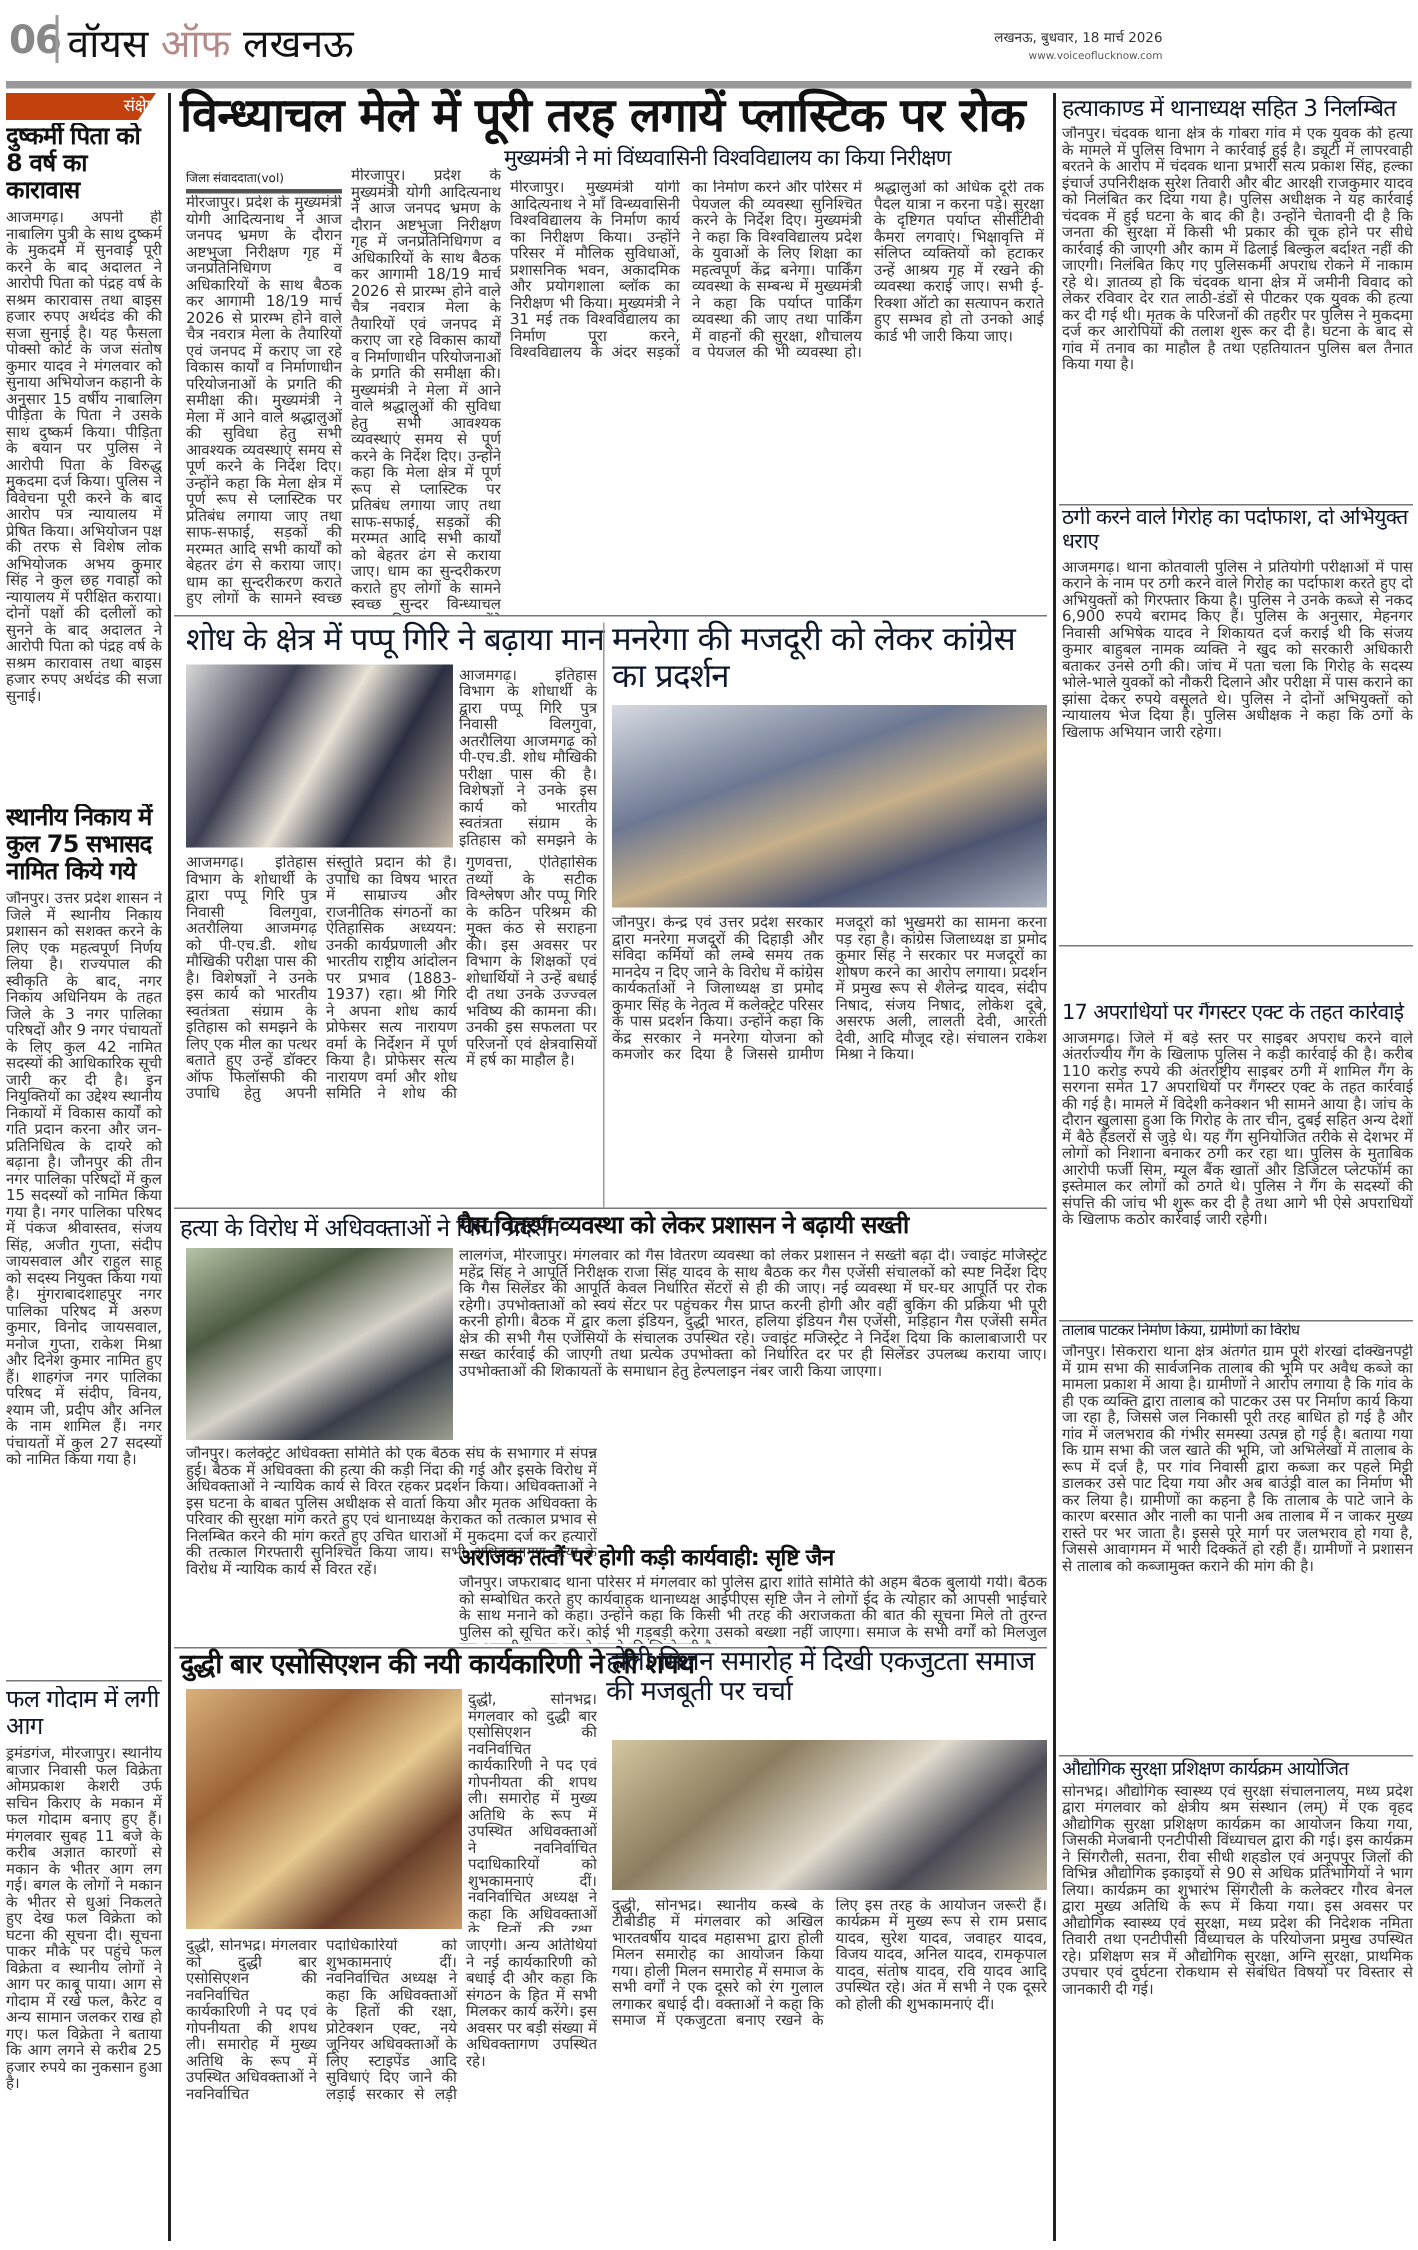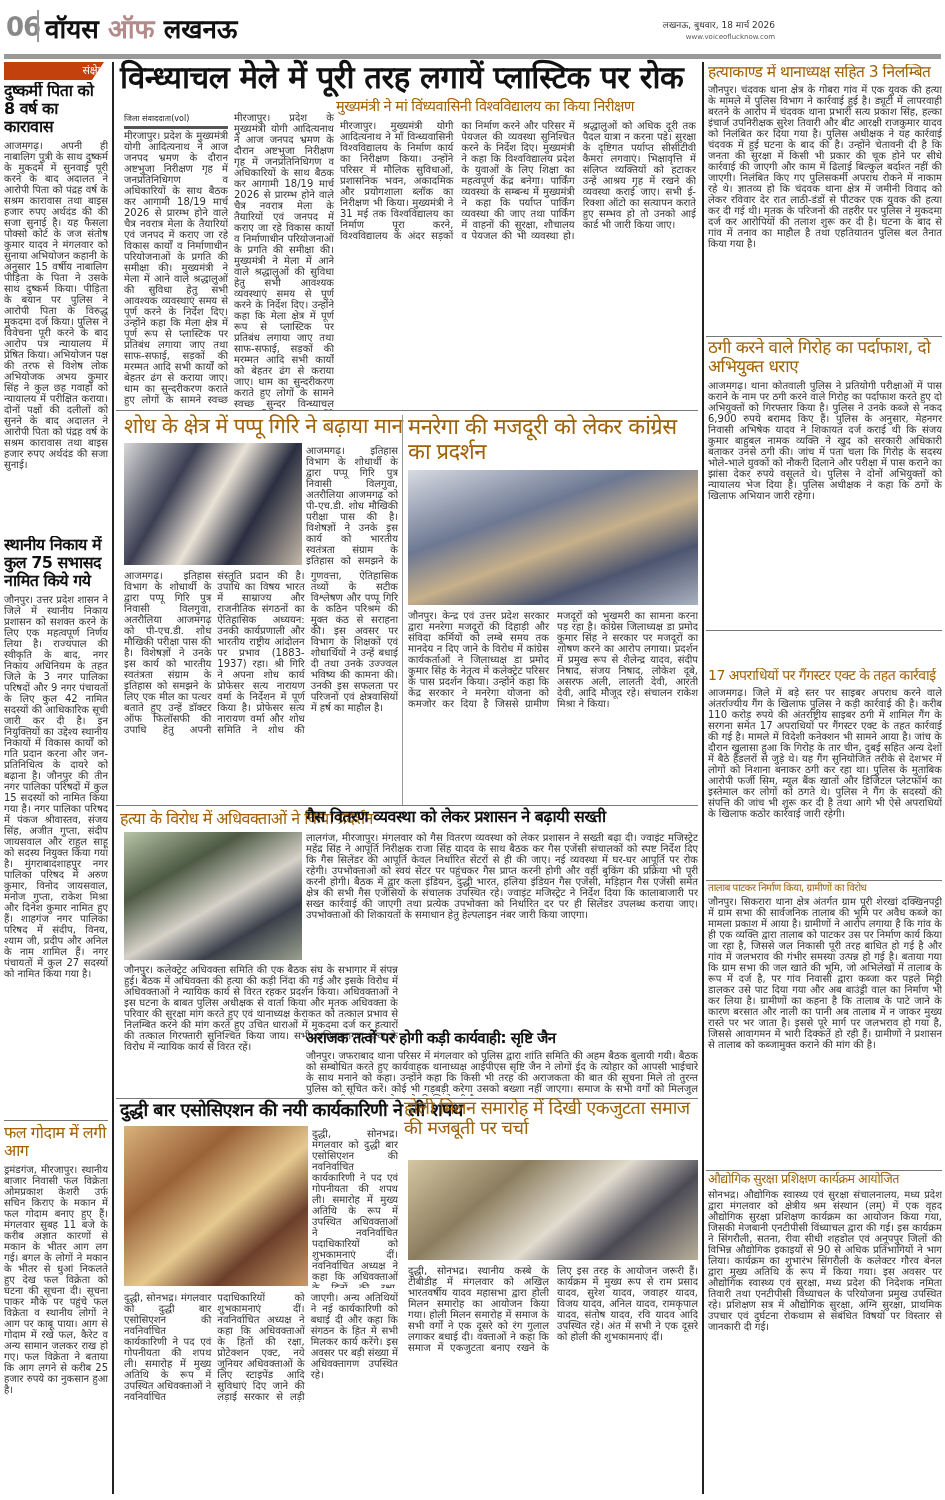--- a/index.html
+++ b/index.html
@@ -7,7 +7,7 @@
 .abs{position:absolute}
 .masthead{left:0;top:0;width:781px;height:55px}
 .pgno{left:6px;top:12px;font-size:26px;font-weight:bold;color:#888;font-family:"DejaVu Sans",sans-serif;letter-spacing:-1px}
-.paper{left:45px;top:10px;font-size:26px;font-weight:bold;color:#111}
+.paper{left:45px;top:10px;font-size:26px;font-weight:normal;color:#111}
 .paper .mid{color:#b58a8a}
 .region{left:350px;top:8px;font-size:30px;font-weight:bold;color:#111;letter-spacing:-1px}
 .dateline{right:6px;top:18px;font-size:9px;color:#333;text-align:right}

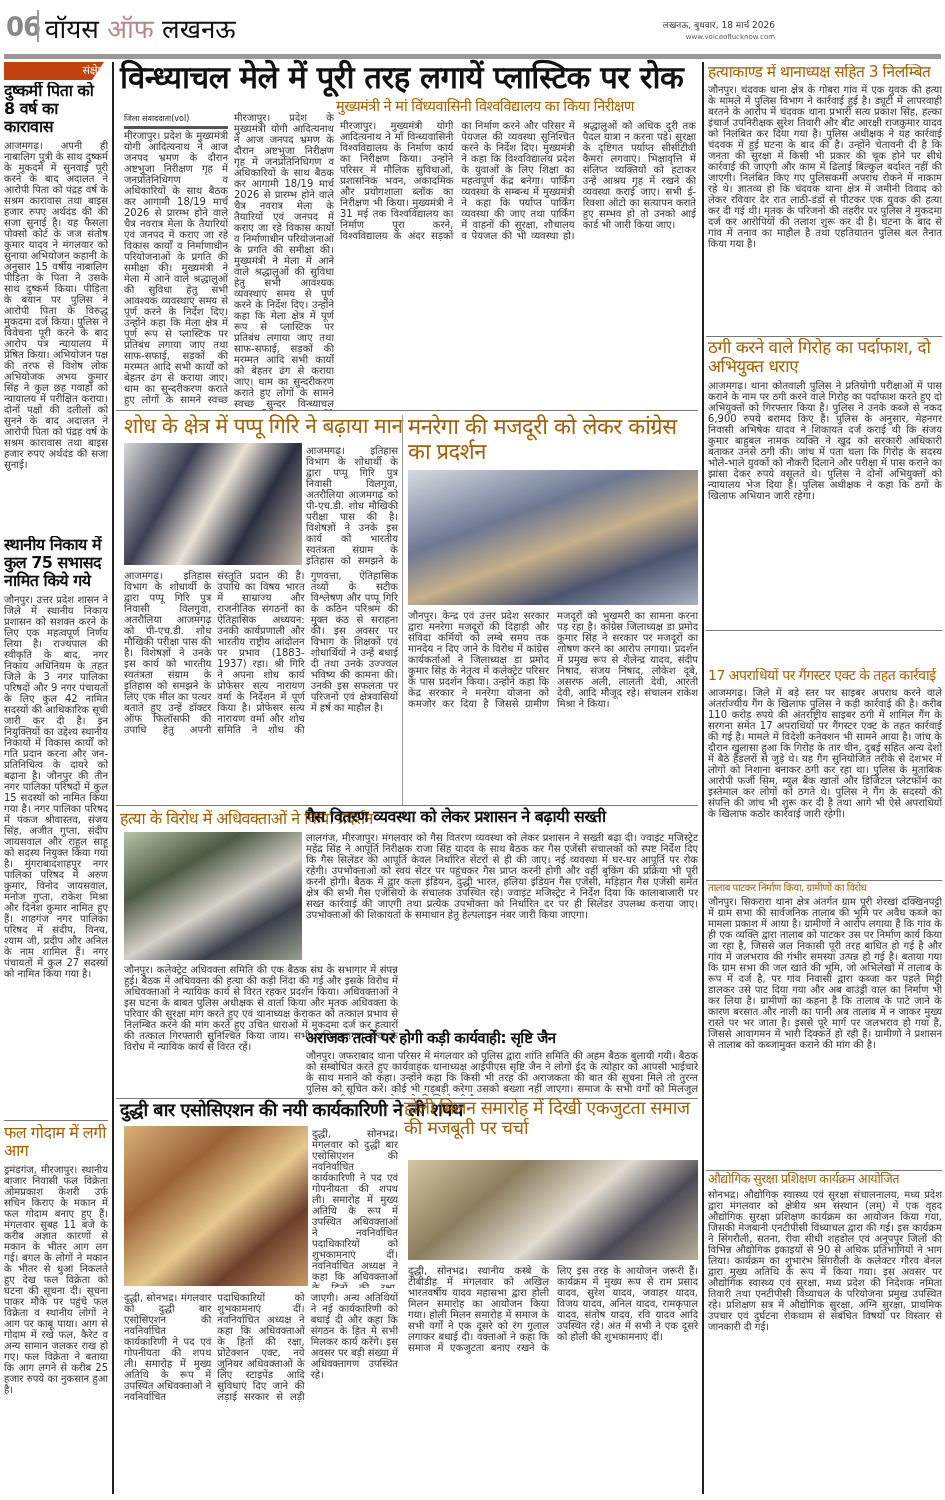--- a/index.html
+++ b/index.html
@@ -16,7 +16,7 @@
 .vline{background:#222;width:1.5px}
 .hline{background:#777;height:1px}
 .hd{font-weight:bold;color:#111;line-height:1.12;letter-spacing:-0.5px}
-.hdl{color:#a16207;line-height:1.12;letter-spacing:-0.5px}
+.hdl{color:#0f172a;line-height:1.12;letter-spacing:-0.5px}
 .txt{font-size:10px;line-height:11px;color:#333;text-align:justify;overflow:hidden}
 .col{overflow:hidden}
 .sankshep{left:4px;top:62px;width:100px;height:18px;background:#c2410c;color:#fff;font-size:11px;text-align:right;line-height:18px;clip-path:polygon(0 0,100% 0,88% 100%,0 100%)}

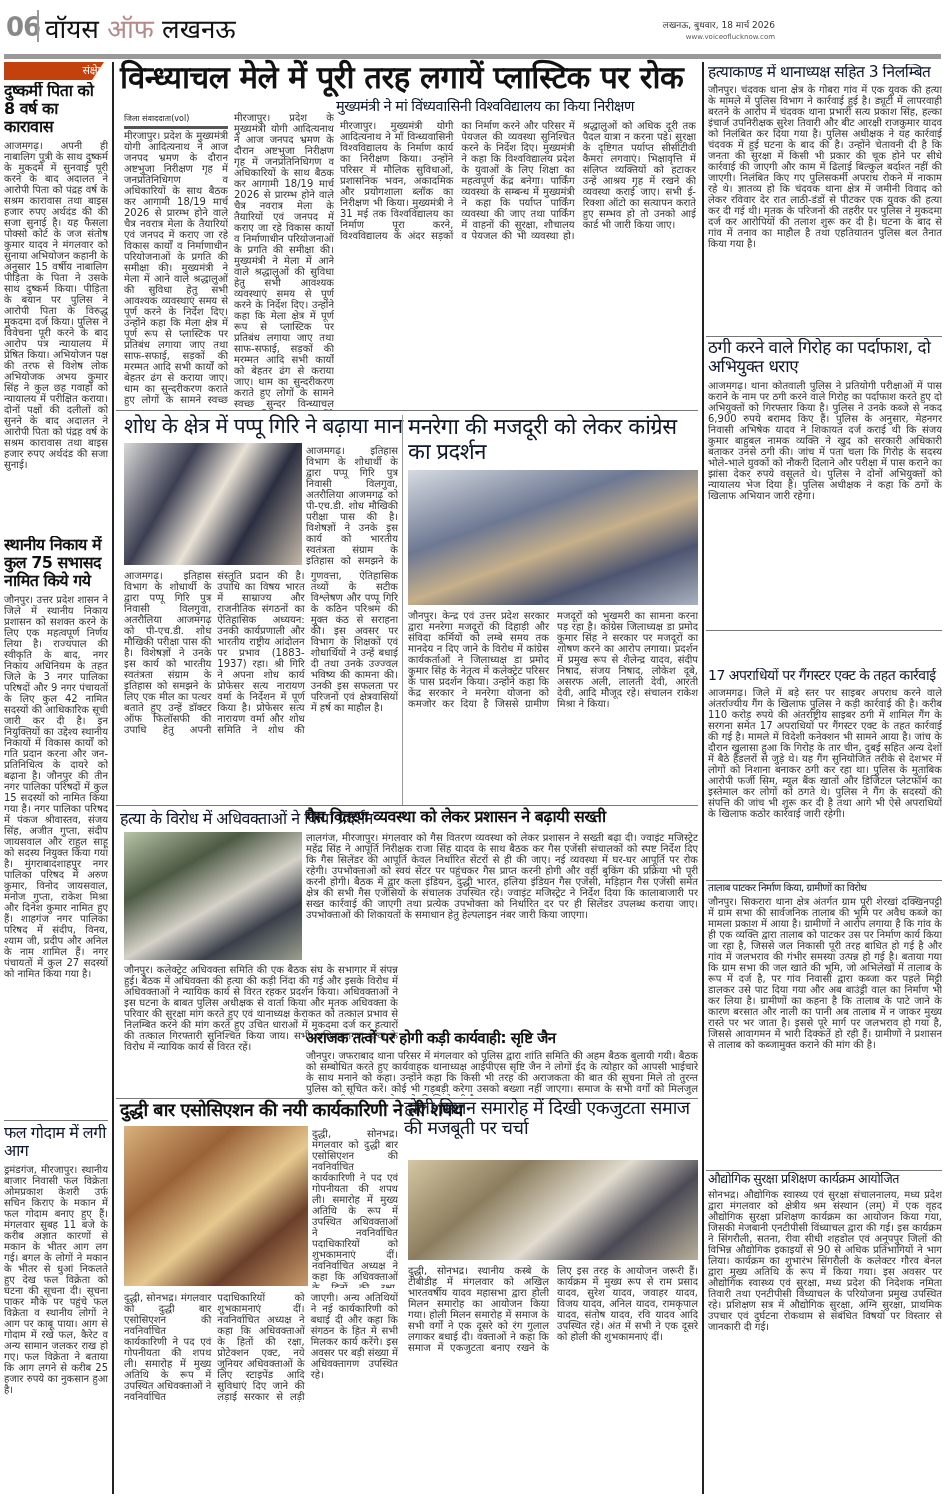--- a/index.html
+++ b/index.html
@@ -115,7 +115,7 @@
 </div>
 <div class="abs hline" style="left:706px;top:336px;width:236px"></div>
 <div class="abs col" style="left:708px;top:338px;width:234px">
-  <div class="hdl" style="font-size:17px">ठगी करने वाले गिरोह का पर्दाफाश, दो अभियुक्त धराए</div>
+  <div class="hdl" style="font-size:14px">ठगी करने वाले गिरोह का पर्दाफाश, दो अभियुक्त धराए</div>
   <div class="txt" style="height:240px;margin-top:4px">आजमगढ़। थाना कोतवाली पुलिस ने प्रतियोगी परीक्षाओं में पास कराने के नाम पर ठगी करने वाले गिरोह का पर्दाफाश करते हुए दो अभियुक्तों को गिरफ्तार किया है। पुलिस ने उनके कब्जे से नकद 6,900 रुपये बरामद किए हैं। पुलिस के अनुसार, मेहनगर निवासी अभिषेक यादव ने शिकायत दर्ज कराई थी कि संजय कुमार बाहुबल नामक व्यक्ति ने खुद को सरकारी अधिकारी बताकर उनसे ठगी की। जांच में पता चला कि गिरोह के सदस्य भोले-भाले युवकों को नौकरी दिलाने और परीक्षा में पास कराने का झांसा देकर रुपये वसूलते थे। पुलिस ने दोनों अभियुक्तों को न्यायालय भेज दिया है। पुलिस अधीक्षक ने कहा कि ठगों के खिलाफ अभियान जारी रहेगा।</div>
 </div>
 <div class="abs hline" style="left:706px;top:630px;width:236px"></div>

